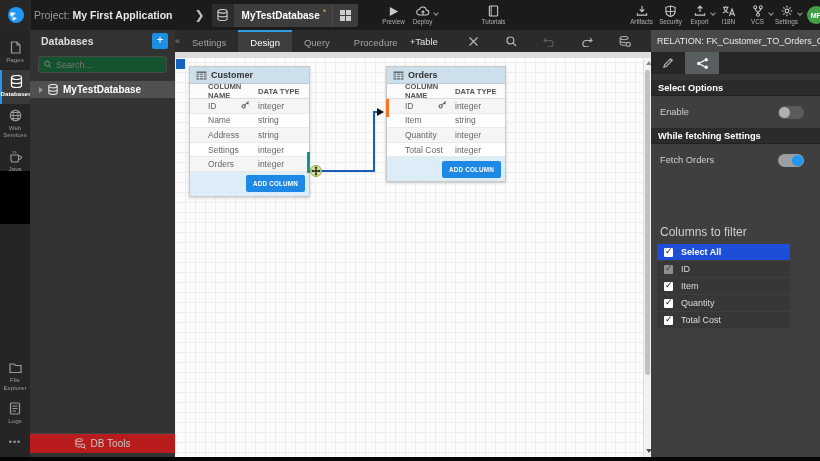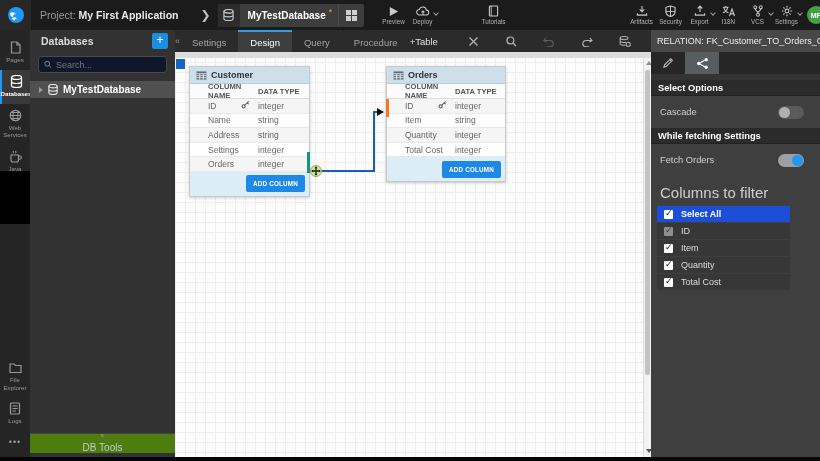--- a/index.html
+++ b/index.html
@@ -10,7 +10,7 @@
   
   .topbar { position:absolute; left:0; top:0; width:820px; height:30px; background:#1b1b1b; display:flex; align-items:center; }
   .logo-box { width:31px; height:30px; background:#272727; display:flex; align-items:center; justify-content:center; }
-  .project { margin-left:9px; font-size:10.5px; color:#9a9a9a; white-space:nowrap; }
+  .project { margin-left:3px; font-size:10.5px; color:#9a9a9a; white-space:nowrap; }
   .project b { color:#e9e9e9; font-weight:bold; }
   .crumb-chev { color:#c0c0c0; font-size:12px; margin:0 7px 0 22px; }
   .dbtab { height:23px; background:#3d3d3d; border-radius:2px; display:flex; align-items:center; overflow:hidden; }

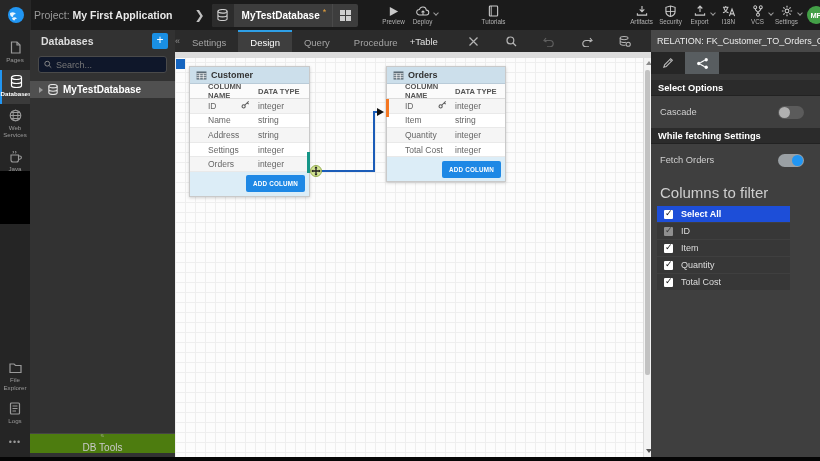--- a/index.html
+++ b/index.html
@@ -42,7 +42,7 @@
   .dbp-head { height:22px; display:flex; align-items:center; padding:0 7px 0 11px; }
   .dbp-title { color:#ddd; font-size:10.5px; font-weight:bold; flex:1; }
   .add-db { width:16px; height:16px; background:#1a8fe3; border-radius:2px; color:#fff; font-size:12px; line-height:14px; text-align:center; cursor:pointer; }
-  .searchbox { margin:4px 8px 8px; height:17px; background:#0f172a; border:1px solid #4a4a4a; border-radius:3px; display:flex; align-items:center; padding:0 5px; gap:4px; }
+  .searchbox { margin:4px 8px 8px; height:17px; background:#14532d; border:1px solid #4a4a4a; border-radius:3px; display:flex; align-items:center; padding:0 5px; gap:4px; }
   .searchbox input { background:transparent; border:none; outline:none; color:#aaa; font-size:9px; width:100%; font-family:inherit; }
   .searchbox input::placeholder { color:#777; }
   .tree-row { height:17px; display:flex; align-items:center; gap:5px; padding-left:9px; color:#c5c5c5; font-size:10px; font-weight:bold; cursor:pointer; }

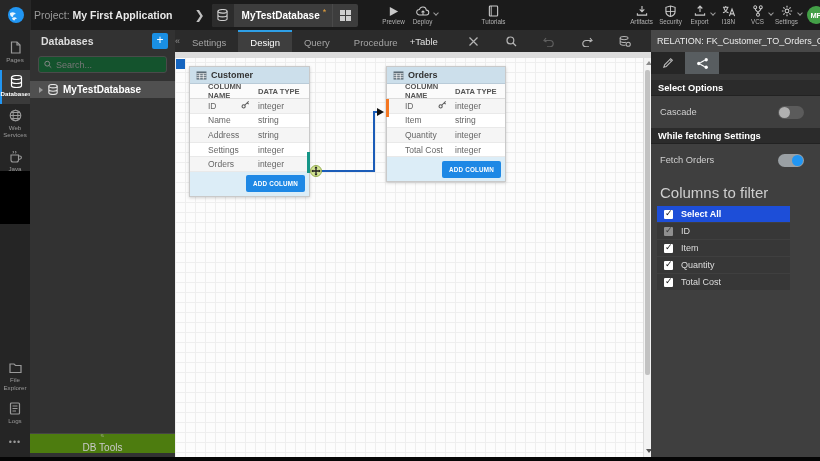--- a/index.html
+++ b/index.html
@@ -515,7 +515,7 @@
     <div class="rp-gap"></div>
     <div class="rp-section">Select Options</div>
     <div class="rp-row">
-      <span>Cascade</span>
+      <span>Enable</span>
       <span class="toggle off">
           <span class="knob"></span>
         </span>

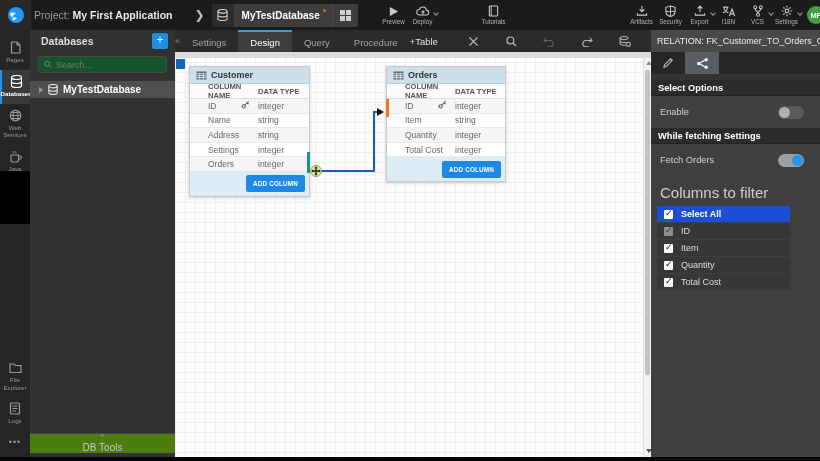--- a/index.html
+++ b/index.html
@@ -109,7 +109,7 @@
   .toggle.off .knob { position:absolute; left:1px; top:1px; width:11px; height:11px; border-radius:50%; background:#b0b0b0; }
   .toggle.on { background:#9aa0a4; }
   .toggle.on .knob { position:absolute; right:1px; top:1px; width:11px; height:11px; border-radius:50%; background:#2196f3; }
-  .rp-label { padding:8px 9px 5px; color:#cfcfcf; font-size:15px; }
+  .rp-label { padding:8px 9px 5px; color:#cfcfcf; font-size:12px;margin-top:41px; }
   .flist { padding:0 30px 0 6px; }
   .frow { height:16px; margin-bottom:1px; background:#373737; display:flex; align-items:center; gap:8px; padding:0 7px; color:#ddd; font-size:9px; cursor:pointer; }
   .frow.head { background:#1d4ed8; color:#fff; font-weight:bold; }

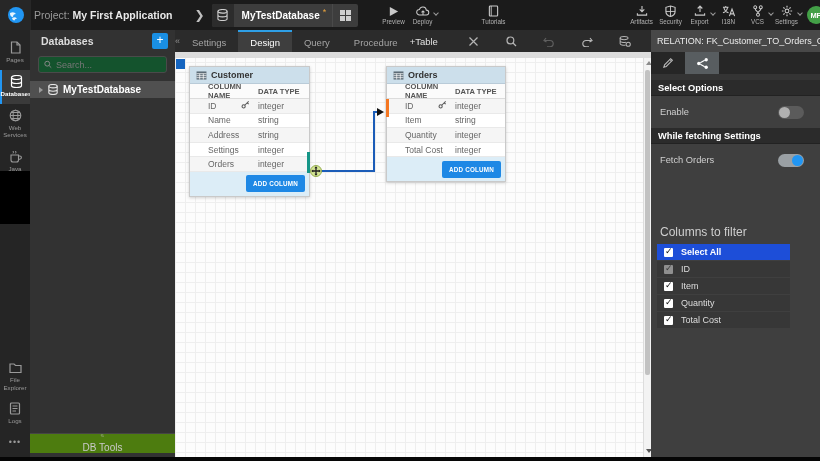--- a/index.html
+++ b/index.html
@@ -48,7 +48,7 @@
   .tree-row { height:17px; display:flex; align-items:center; gap:5px; padding-left:9px; color:#c5c5c5; font-size:10px; font-weight:bold; cursor:pointer; }
   .tree-row.sel { background:#505050; color:#fff; }
   .tw { width:0; height:0; border-left:4px solid #9a9a9a; border-top:3px solid transparent; border-bottom:3px solid transparent; }
-  .dbp-foot { position:absolute; left:0; bottom:4px; width:145px; height:20px; border-top:1px solid #454545; display:flex; align-items:center; justify-content:center; gap:5px; color:#c9c9c9; font-size:10px; cursor:pointer; background:#4d7c0f;flex-direction:column; }
+  .dbp-foot { position:absolute; left:0; bottom:4px; width:145px; height:20px; border-top:1px solid #454545; display:flex; align-items:center; justify-content:center; gap:5px; color:#c9c9c9; font-size:10px; cursor:pointer; background:#b91c1c; }
 
   
   .wstool { position:absolute; left:175px; top:30px; width:476px; height:22px; background:#2b2b2b; display:flex; align-items:stretch; }

